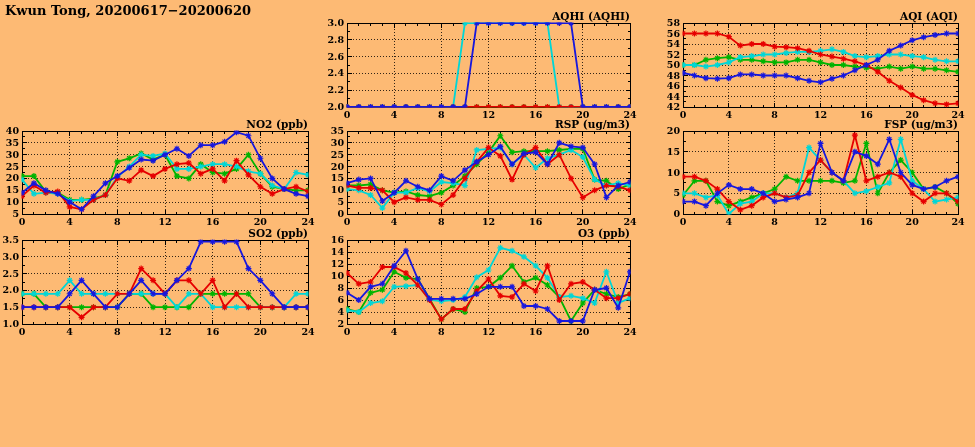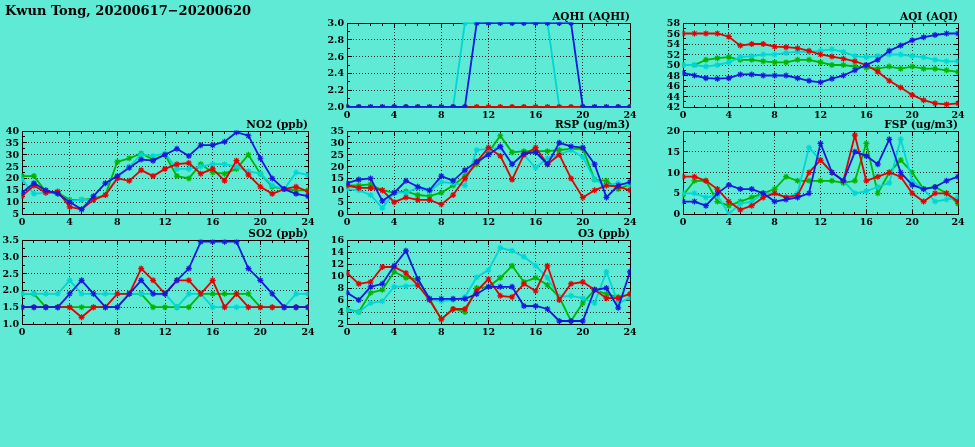--- a/index.html
+++ b/index.html
@@ -3,7 +3,7 @@
 <meta charset="utf-8">
 <style>
   html,body{margin:0;padding:0;background:#ffffff;}
-  .page{position:relative;width:975px;height:447px;background:#5eead4;overflow:hidden;
+  .page{position:relative;width:975px;height:447px;background:#fdba74;overflow:hidden;
         font-family:"DejaVu Serif",serif;}
   .page-title{position:absolute;left:5px;top:3px;font:bold 13px "DejaVu Serif",serif;color:#000;}
   svg{position:absolute;left:0;top:0;}

